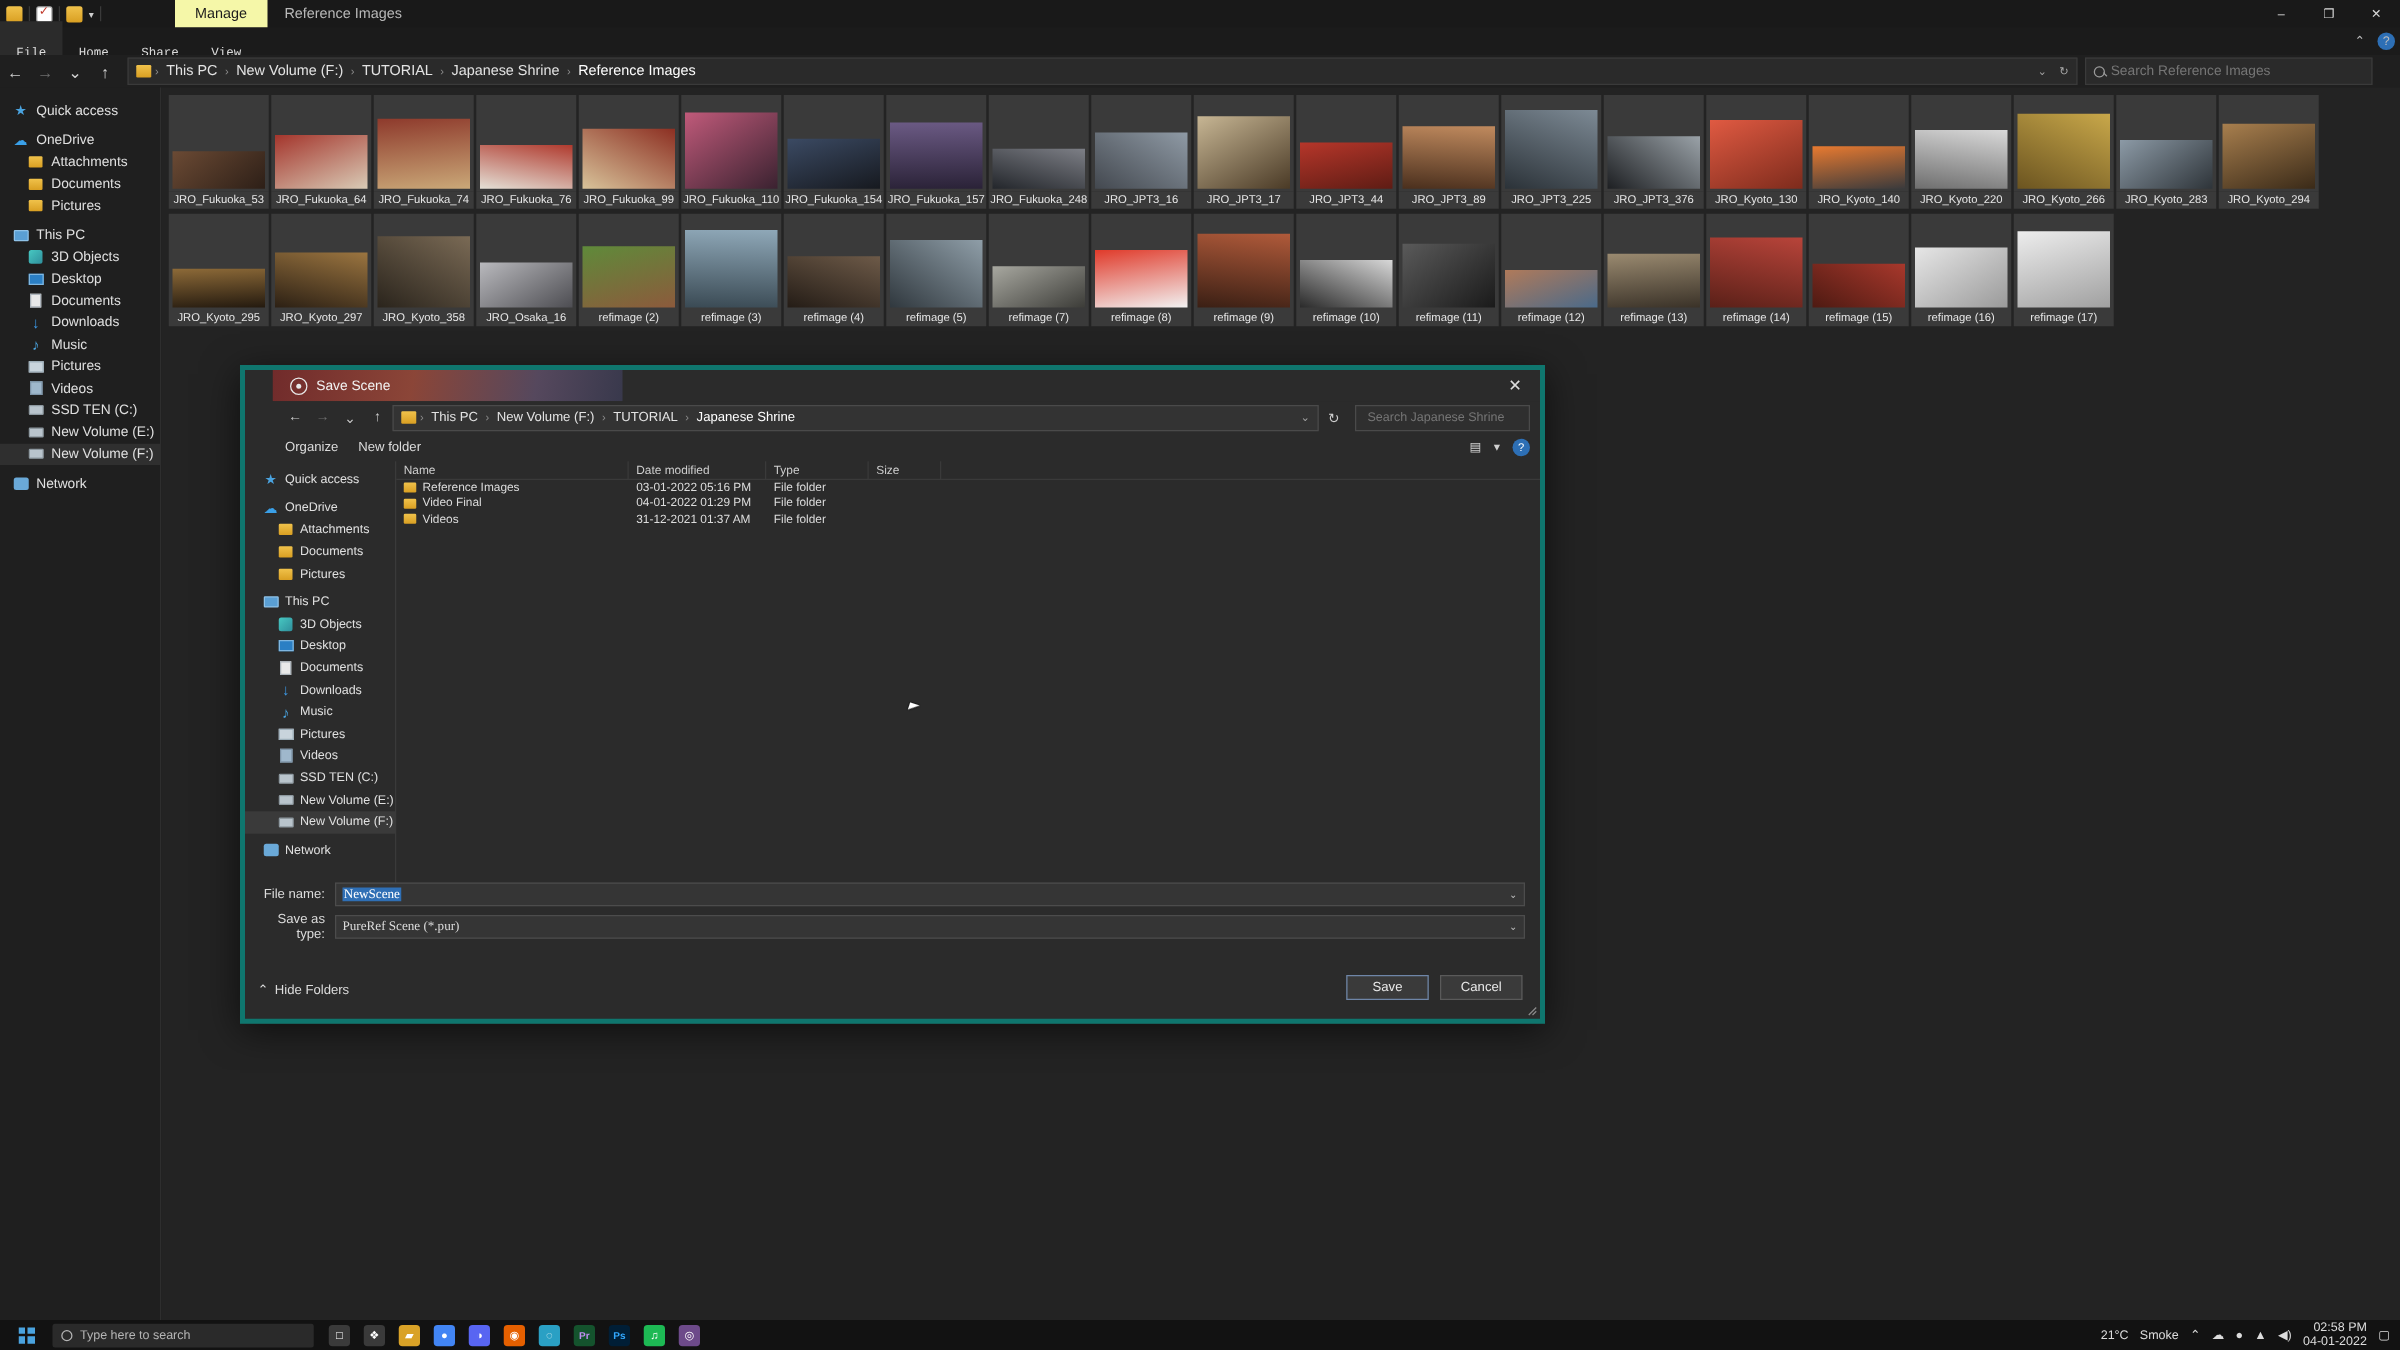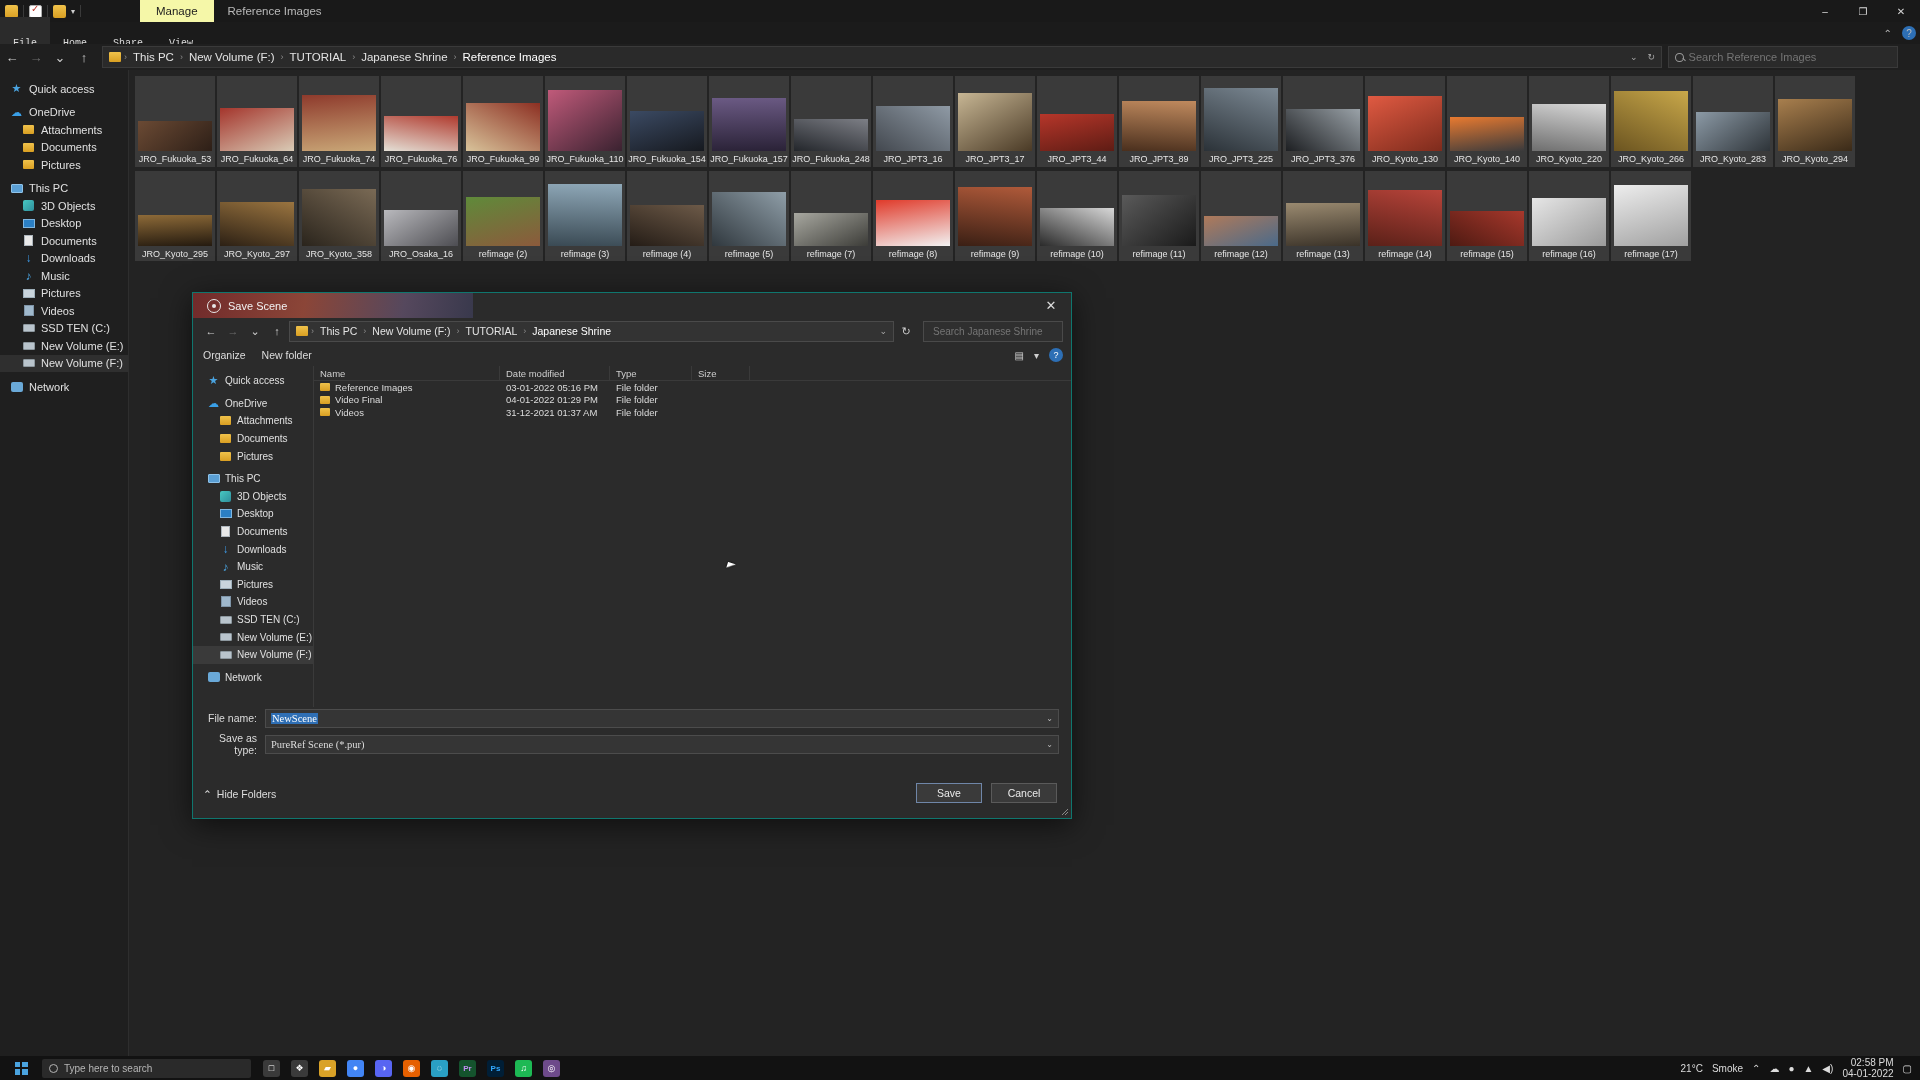--- a/index.html
+++ b/index.html
@@ -89,7 +89,7 @@
   .vb { width:20px;height:18px;border:1px solid #4a4a4a;display:flex;align-items:center;justify-content:center;font-size:9px;color:#cfcfcf;}
 
   
-  .dialog { position:absolute; left:192px; top:292px; width:880px; height:527px; background:#2b2b2b; border:1px solid #0f766e; box-shadow:0 6px 28px rgba(0,0,0,.6); }
+  .dialog { position:absolute; left:192px; top:292px; width:1044px; height:527px; background:#2b2b2b; border:4px solid #0f766e; box-shadow:0 6px 28px rgba(0,0,0,.6);padding-left:22px; }
   .dlg-title { height:25px; background:#2b2b2b; display:flex; align-items:center; position:relative; overflow:hidden; }
   .dlg-title-bg { position:absolute; left:0; top:0; width:280px; height:25px; background:linear-gradient(100deg,#7d2b2b,#9c4a3a 40%,#5d4d66 75%,#3b3b52); opacity:.85; }
   .dlg-title-ico { position:relative; width:14px;height:14px;margin-left:14px;border-radius:50%;border:1.5px solid #e8e8e8;display:flex;align-items:center;justify-content:center; }

